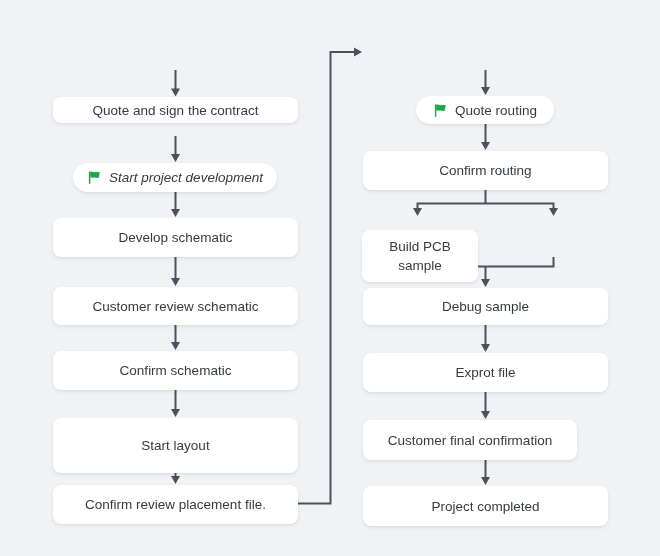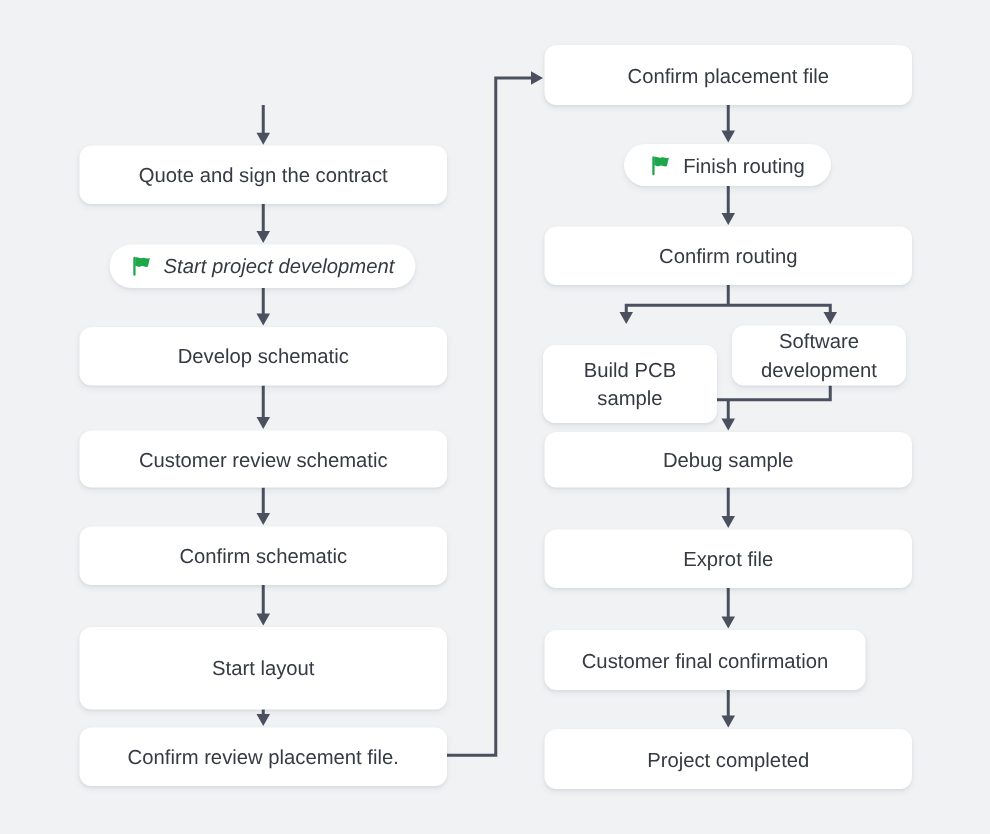--- a/index.html
+++ b/index.html
@@ -171,9 +171,6 @@
     <span>Confirm review placement file.</span>
   </div>
 
-  <div class="node" style="left:363px;top:30px;width:245px;height:40px;">
-    <span>Confirm placement file</span>
-  </div>
 
   <div class="node pill" style="left:416px;top:96px;width:138px;height:28px;">
     <span class="flag">

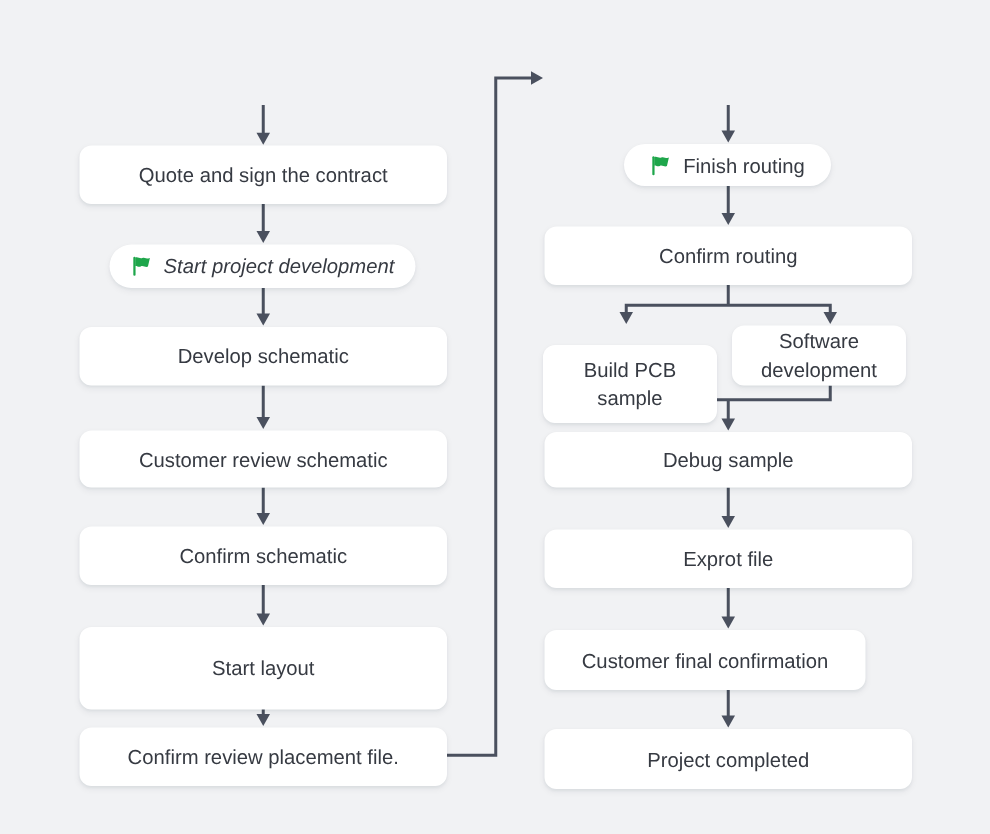--- a/index.html
+++ b/index.html
@@ -137,7 +137,7 @@
   </svg>
 
 
-  <div class="node" style="left:53px;top:97px;width:245px;height:39px;">
+  <div class="node" style="left:53px;top:97px;width:245px;height:26px;">
     <span>Quote and sign the contract</span>
   </div>
 

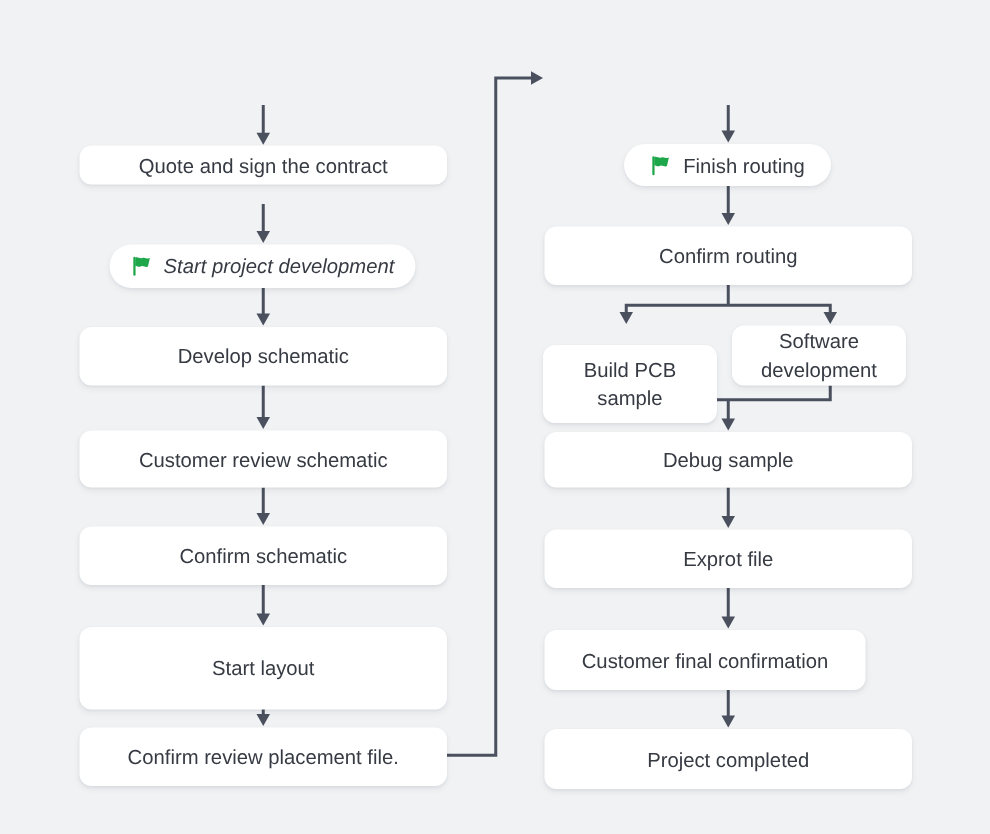--- a/index.html
+++ b/index.html
@@ -179,7 +179,7 @@
         <path d="M3.4 2 C4.9 0.9 6.7 2.9 8.4 2.1 C10.2 1.3 11.9 3.1 13.8 2.2 L12.4 8.2 C10.8 9.1 9.1 7.3 7.3 8.1 C5.5 8.9 4.3 7.3 3.4 7.9 Z" fill="#1ea64b"></path>
       </svg>
     </span>
-    <span>Finish routing</span>
+    <span>Quote routing</span>
   </div>
 
   <div class="node" style="left:363px;top:151px;width:245px;height:39px;">

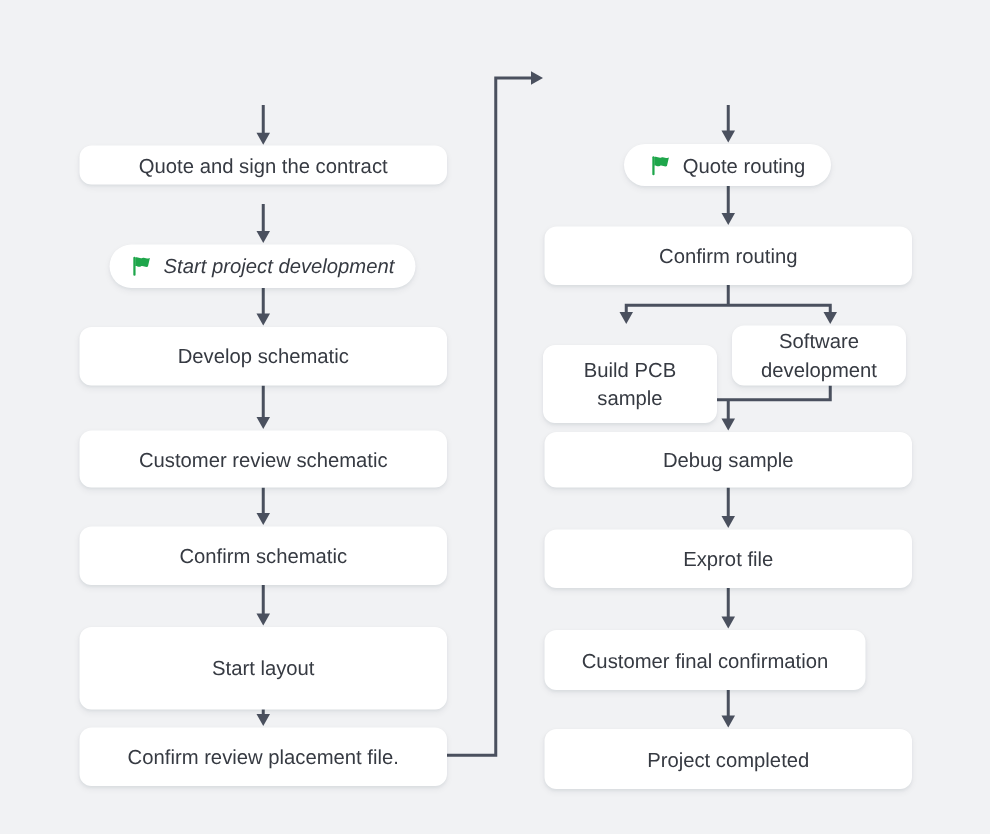--- a/index.html
+++ b/index.html
@@ -190,9 +190,6 @@
     <span>Build PCB sample</span>
   </div>
 
-  <div class="node small" style="left:488px;top:217px;width:116px;height:40px;">
-    <span>Software development</span>
-  </div>
 
   <div class="node" style="left:363px;top:288px;width:245px;height:37px;">
     <span>Debug sample</span>

